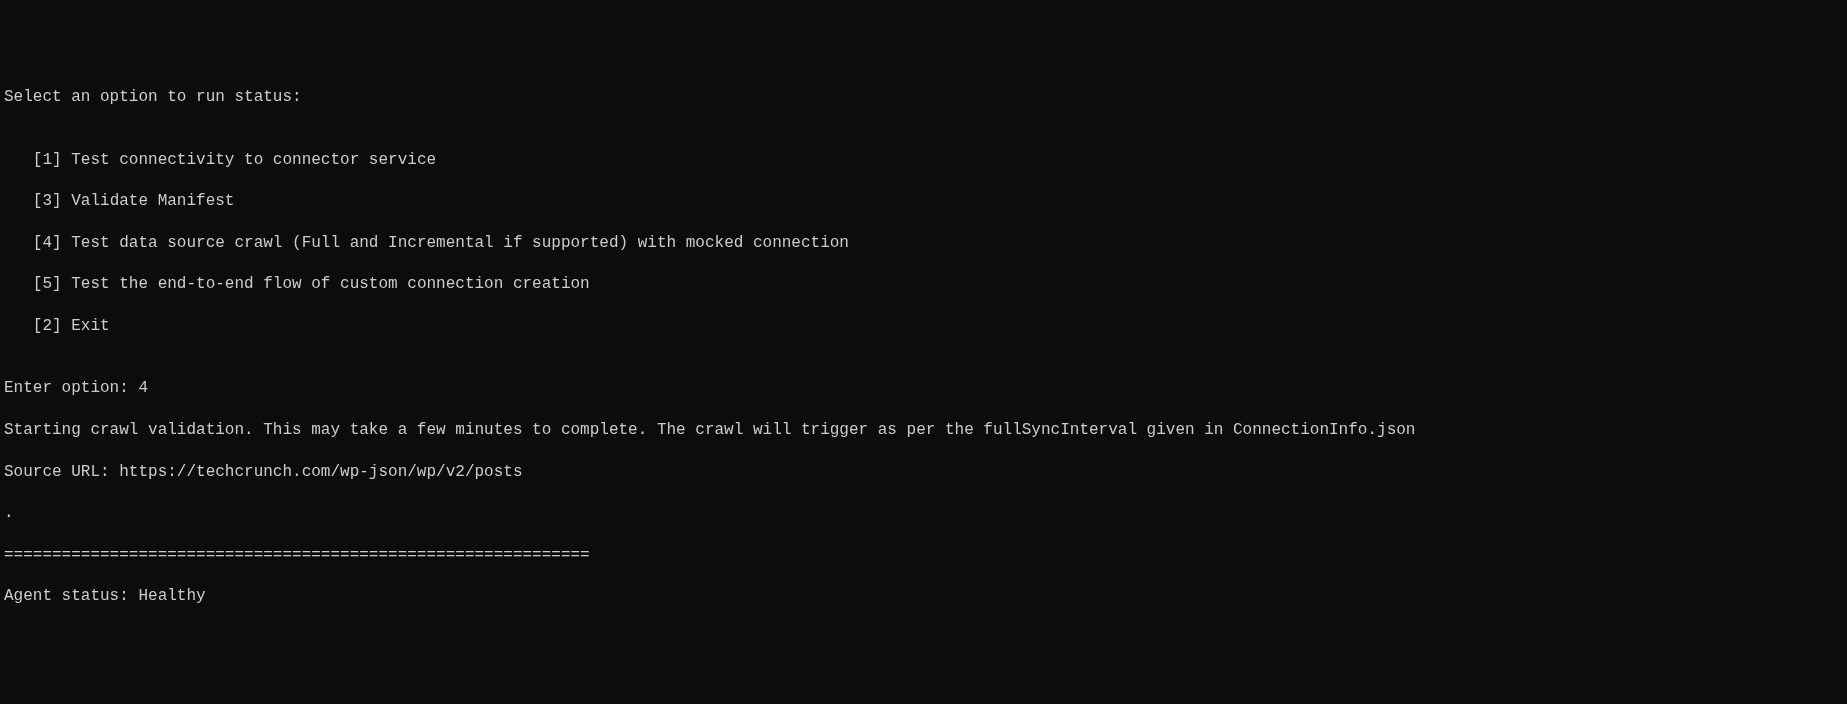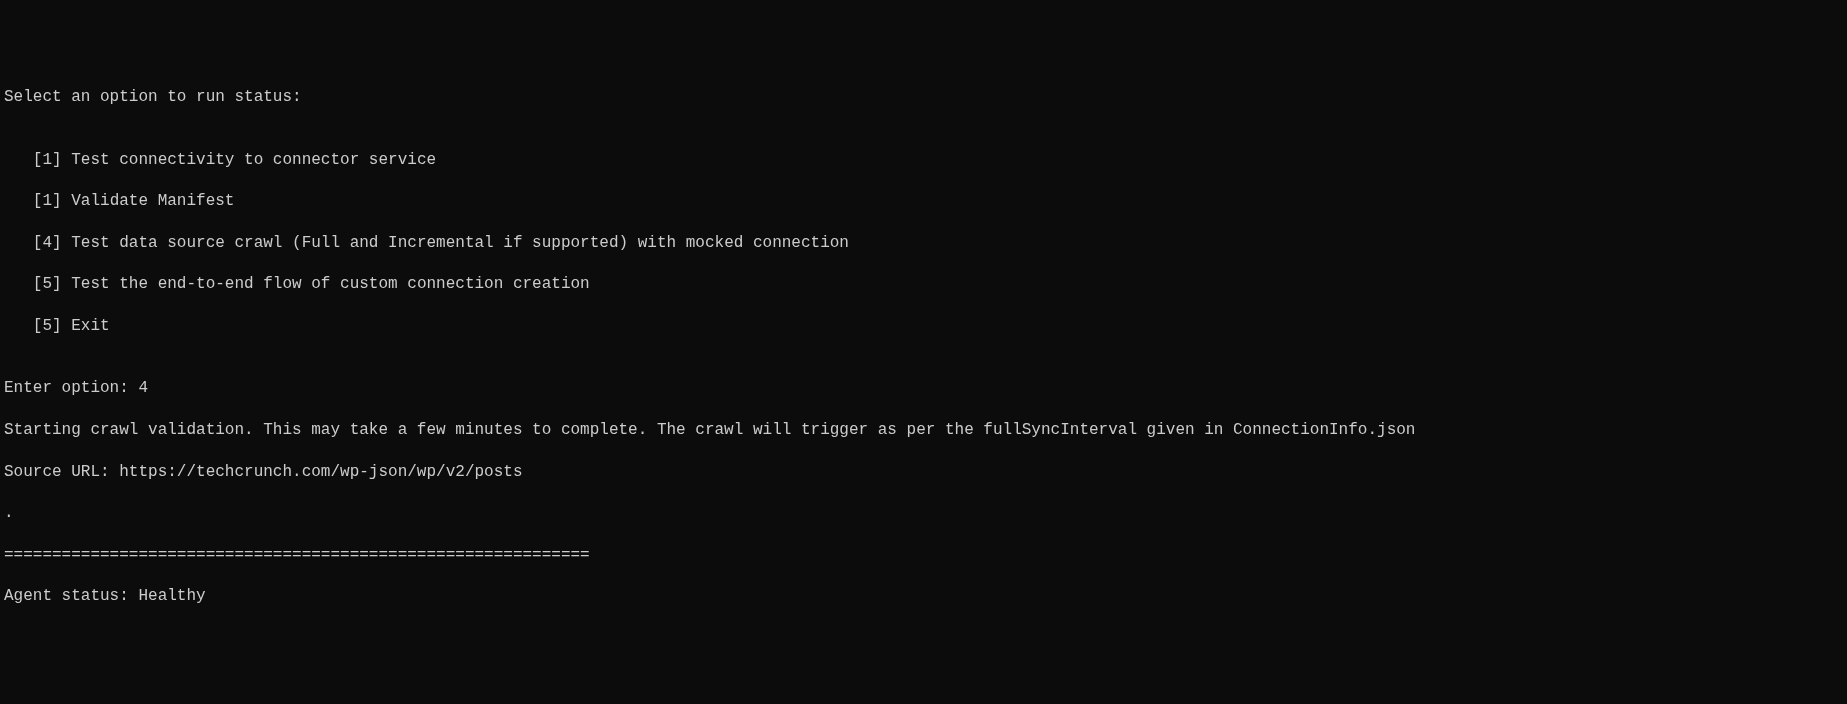--- a/index.html
+++ b/index.html
@@ -34,7 +34,7 @@
 <div class="terminal"><span class="line">Select an option to run status:</span>
 <span class="line"></span>
 <span class="line">   [1] Test connectivity to connector service</span>
-<span class="line">   [1] Validate Manifest</span>
+<span class="line">   [3] Validate Manifest</span>
 <span class="line">   [4] Test data source crawl (Full and Incremental if supported) with mocked connection</span>
 <span class="line">   [5] Test the end-to-end flow of custom connection creation</span>
 <span class="line">   [5] Exit</span>

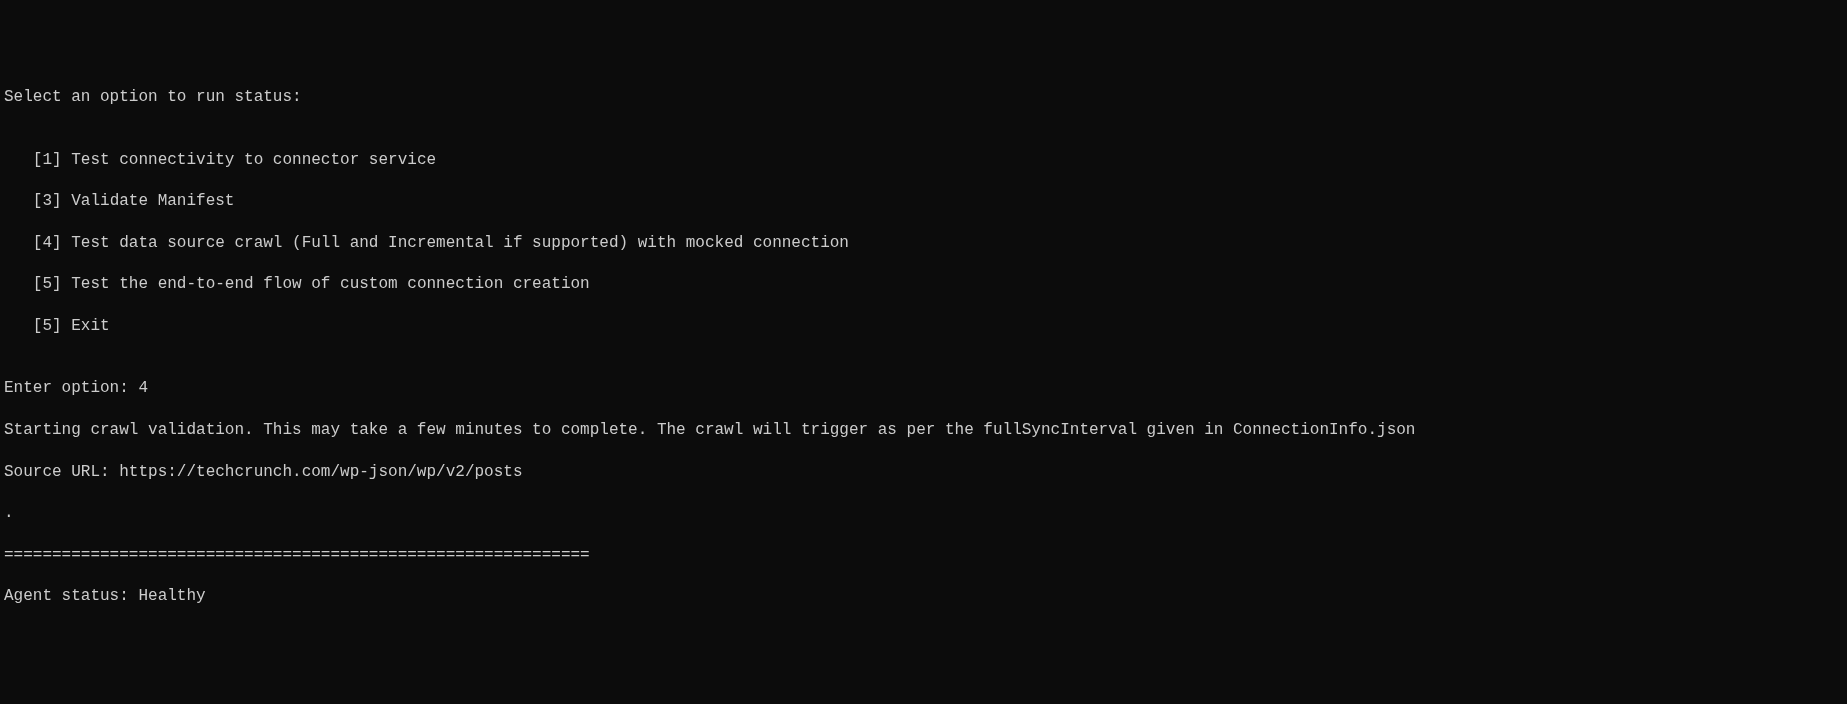--- a/index.html
+++ b/index.html
@@ -37,7 +37,7 @@
 <span class="line">   [3] Validate Manifest</span>
 <span class="line">   [4] Test data source crawl (Full and Incremental if supported) with mocked connection</span>
 <span class="line">   [5] Test the end-to-end flow of custom connection creation</span>
-<span class="line">   [5] Exit</span>
+<span class="line">   [2] Exit</span>
 <span class="line"></span>
 <span class="line">Enter option: 4</span>
 <span class="line">Starting crawl validation. This may take a few minutes to complete. The crawl will trigger as per the fullSyncInterval given in ConnectionInfo.json</span>

